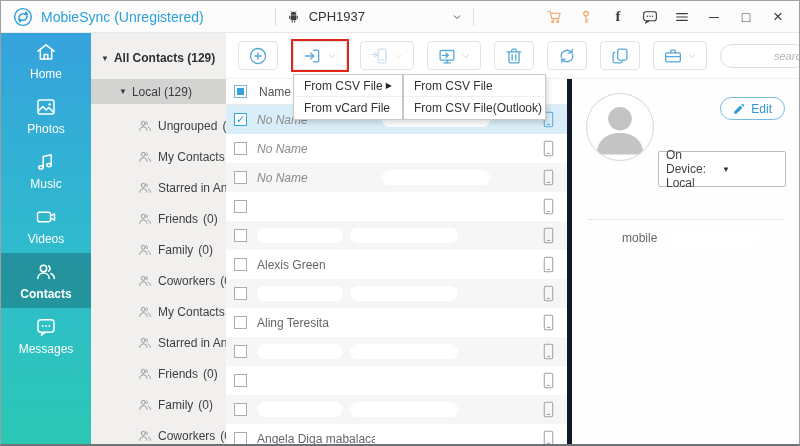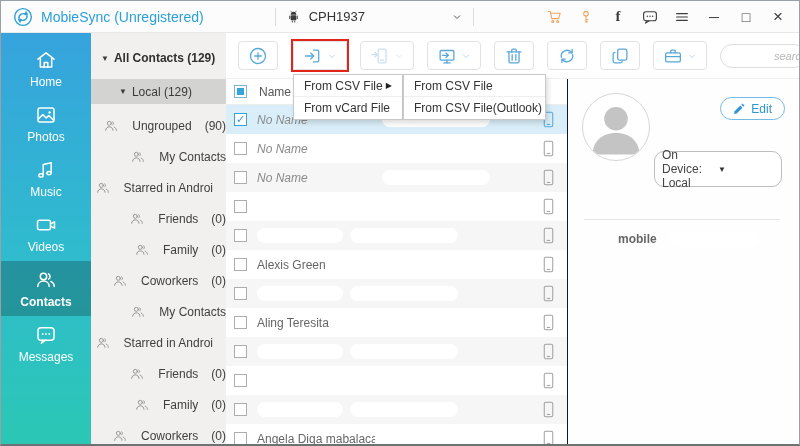--- a/index.html
+++ b/index.html
@@ -26,7 +26,7 @@
   .body { display:flex; height:413px; }
 
   
-  .sidebar { width:90px; flex:0 0 90px; background:linear-gradient(180deg,#36a3dd 0%,#2fbccd 55%,#2bc7b4 100%); padding-top:8px; }
+  .sidebar { width:90px; flex:0 0 90px; background:linear-gradient(180deg,#36a3dd 0%,#2fbccd 55%,#2bc7b4 100%); padding-top:0; }
   .side-item { height:55px; display:flex; flex-direction:column; align-items:center; justify-content:center; gap:3px; cursor:pointer; }
   .side-item.active { background:rgba(0,0,0,0.22);font-weight:bold; }
   .side-label { color:#fff; font-size:12px; }

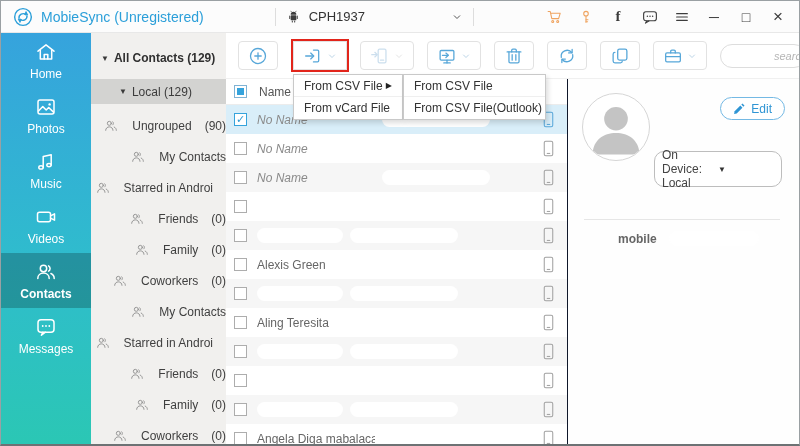--- a/index.html
+++ b/index.html
@@ -90,7 +90,7 @@
   .c-row.selected .cell-devicon svg { stroke:#57a7d9; }
 
   
-  .detail { flex:1; position:relative; border-left:1px solid #0f172a; background:#fefefe; }
+  .detail { flex:1; position:relative; border-left:5px solid #0f172a; background:#fefefe; }
   .avatar { position:absolute; left:14px; top:14px; width:68px; height:68px; border-radius:50%;
             border:1px solid #d6d6d6; background:#fff; overflow:hidden; }
   .edit-btn { position:absolute; right:14px; top:18px; height:23px; padding:0 12px; border:1px solid #74b9e4;

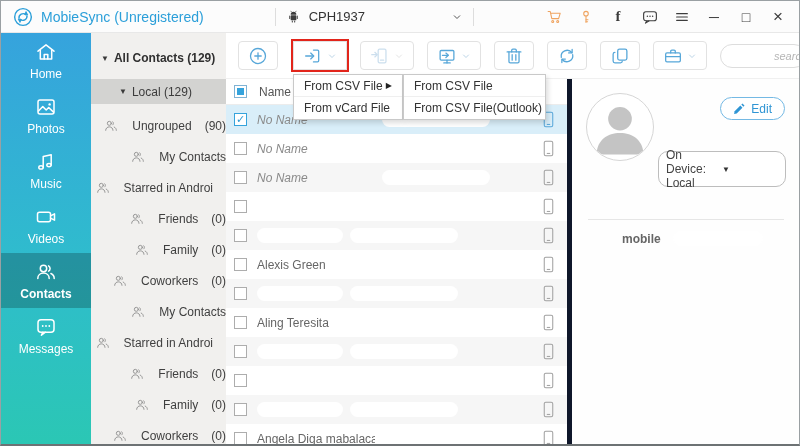--- a/index.html
+++ b/index.html
@@ -41,7 +41,7 @@
                background:#d3d3d1; cursor:pointer; }
   .grp-local .lbl { font-size:12px; color:#3c3c3c; white-space:nowrap; }
   .grp-list { margin-top:6px; }
-  .grp-item { display:flex; align-items:center; height:31px; padding-left:46px; gap:13px; cursor:pointer; white-space:nowrap;justify-content:flex-end; }
+  .grp-item { display:flex; align-items:center; height:31px; padding-left:46px; gap:5px; cursor:pointer; white-space:nowrap; }
   .grp-item svg { flex:0 0 16px; stroke:#8f8f8f; fill:none; stroke-width:1.4; stroke-linecap:round; }
   .grp-item .lbl,.grp-item .cnt { font-size:12px; color:#3f3f3f; }
 

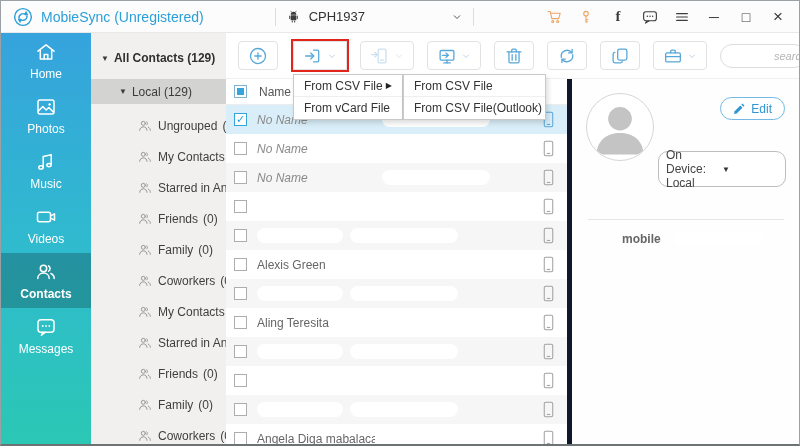--- a/index.html
+++ b/index.html
@@ -97,7 +97,7 @@
               border-radius:12px; background:#fff; display:flex; align-items:center; gap:5px; cursor:pointer; }
   .edit-btn span { color:#2f95d4; font-size:12px; }
   .dev-select { position:absolute; left:86px; top:72px; width:128px; height:23px; border:1px solid #bdbdbd;
-                border-radius:10px; background:#fff; display:flex; align-items:center; padding:17px 7px; cursor:pointer; }
+                border-radius:2px; background:#fff; display:flex; align-items:center; padding:17px 7px; cursor:pointer; }
   .dev-select span { font-size:12px; color:#444; flex:1; }
   .dev-select .arr { font-size:8px; color:#333; }
   .d-divider { position:absolute; left:16px; width:196px; top:140px; height:1px; background:#e6e6e6; }

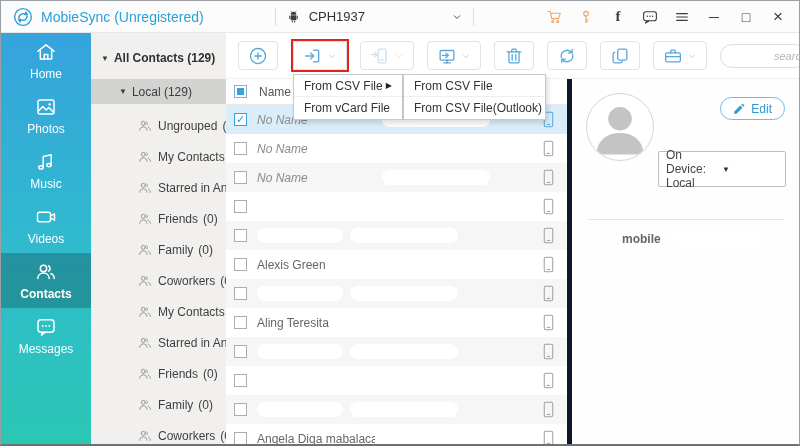--- a/index.html
+++ b/index.html
@@ -101,7 +101,7 @@
   .dev-select span { font-size:12px; color:#444; flex:1; }
   .dev-select .arr { font-size:8px; color:#333; }
   .d-divider { position:absolute; left:16px; width:196px; top:140px; height:1px; background:#e6e6e6; }
-  .mob-row { position:absolute; left:50px; top:152px; display:flex; align-items:center; gap:12px;font-weight:bold; }
+  .mob-row { position:absolute; left:50px; top:152px; display:flex; align-items:flex-start; gap:12px; }
   .mob-row .lbl { font-size:12px; color:#666; }
   .mob-row .blob { width:90px; }
 

